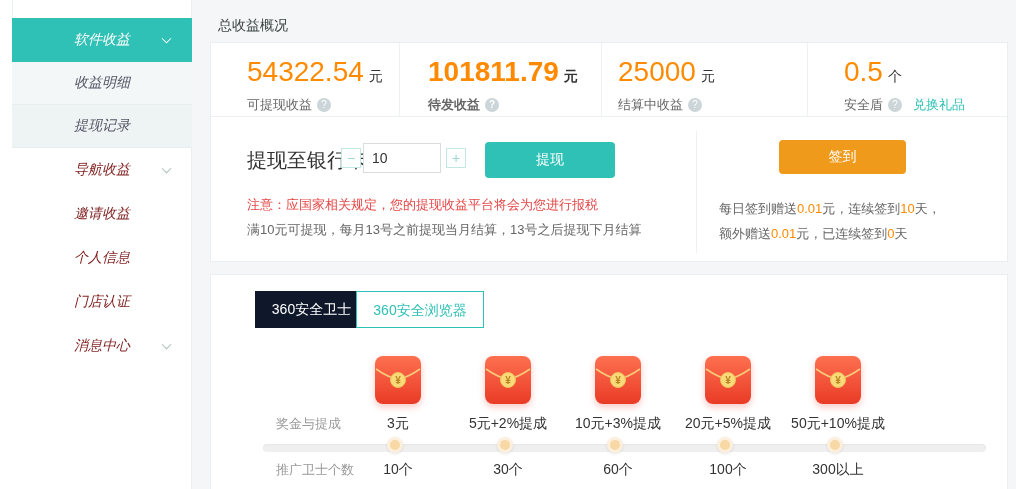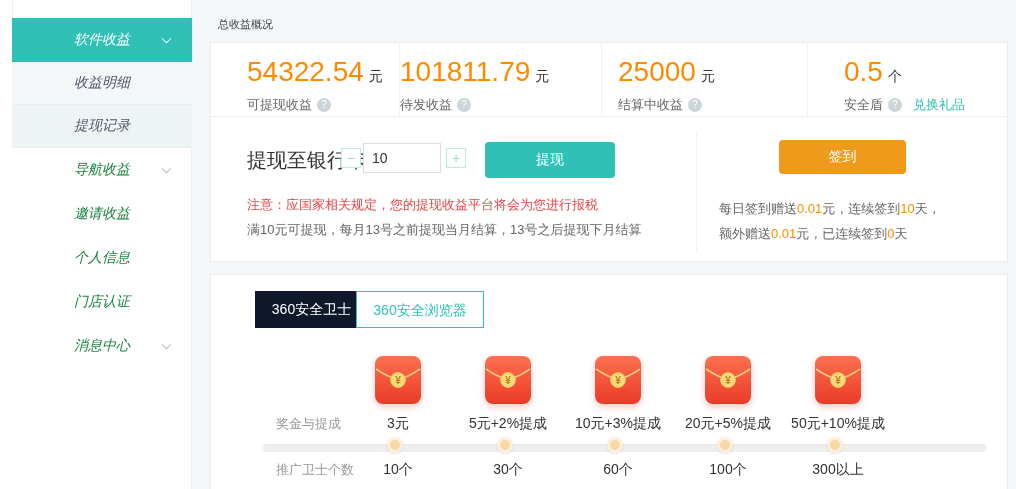--- a/index.html
+++ b/index.html
@@ -20,7 +20,7 @@
 
   
   .main{position:absolute;left:192px;top:0;width:824px;height:489px;}
-  .page-title{position:absolute;left:26px;top:17px;font-size:11px;color:#3d4445;}
+  .page-title{position:absolute;left:26px;top:17px;font-size:14px;color:#3d4445;}
   .card{position:absolute;left:18px;width:798px;background:#fff;border:1px solid #ebeeee;}
   .card1{top:42px;height:220px;}
   .card2{top:274px;height:240px;}

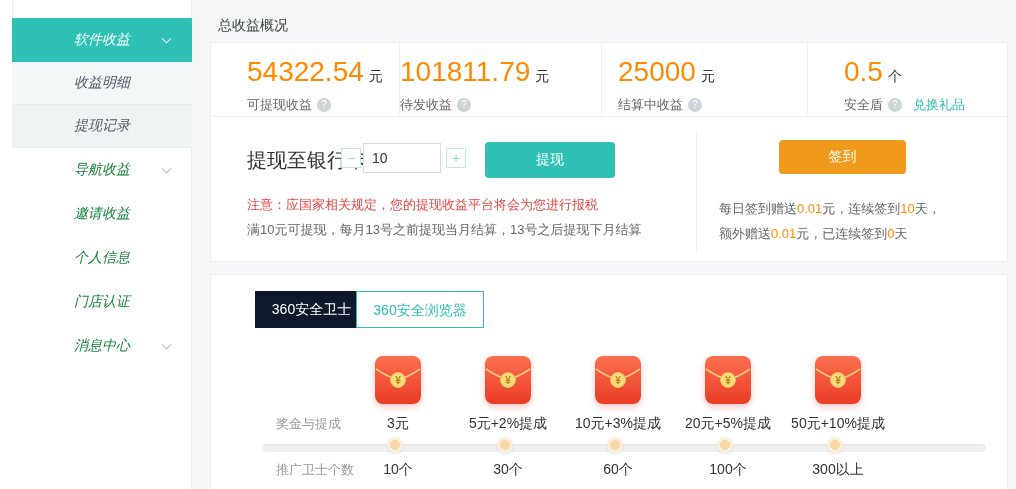--- a/index.html
+++ b/index.html
@@ -29,7 +29,7 @@
   .stats-row{position:absolute;left:0;top:0;width:796px;height:74px;display:flex;border-bottom:1px solid #eef1f1;}
   .stat{padding-top:13px;}
   .stat:nth-child(1){width:188px;padding-left:36px;}
-  .stat:nth-child(2){width:202px;border-left:1px solid #eef1f1;}
+  .stat:nth-child(2){width:202px;padding-left:28px;border-left:1px solid #eef1f1;font-weight:bold;}
   .stat:nth-child(3){width:206px;padding-left:16px;border-left:1px solid #eef1f1;}
   .stat:nth-child(4){width:200px;padding-left:36px;border-left:1px solid #eef1f1;}
   .stat-value{font-size:28px;color:#ff8a00;line-height:32px;}

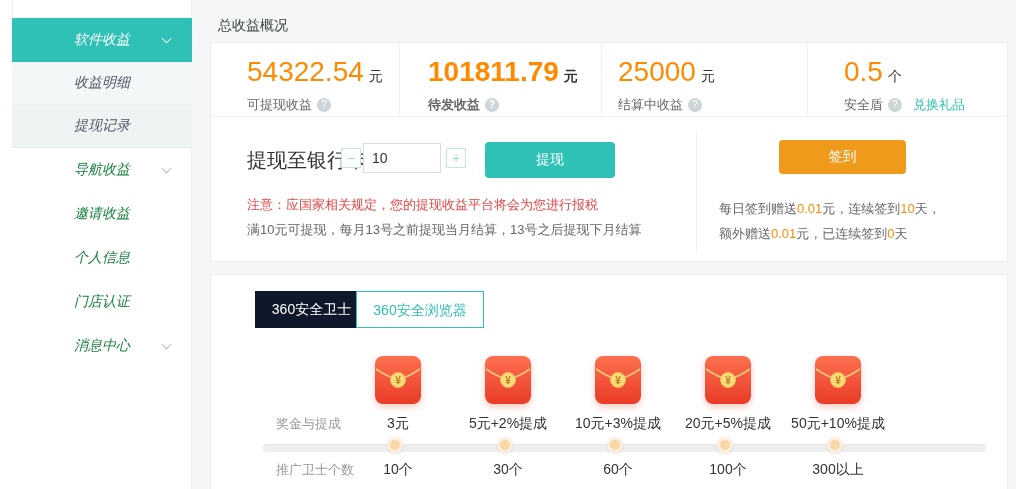--- a/index.html
+++ b/index.html
@@ -11,7 +11,7 @@
   .sidebar{position:absolute;left:0;top:0;width:192px;height:489px;background:#fff;border-right:1px solid #eceff0;font-style:italic;}
   .edge-line{position:absolute;left:12px;top:0;width:1px;height:148px;background:#e9f0f0;}
   .menu{position:absolute;left:0;top:18px;width:192px;}
-  .menu-item{position:relative;margin-left:12px;width:180px;height:44px;display:flex;align-items:center;justify-content:center;font-size:14px;color:#15803d;cursor:pointer;}
+  .menu-item{position:relative;margin-left:12px;width:180px;height:44px;display:flex;align-items:center;justify-content:center;font-size:14px;color:#7f1d1d;cursor:pointer;}
   .menu-item.active{background:#2fc1b5;color:#fff;}
   .menu-item.sub{height:43px;background:#f3f7f7;border-bottom:1px solid #e7eeee;color:#556;}
   .menu-item.sub.current{background:#eef3f3;}

